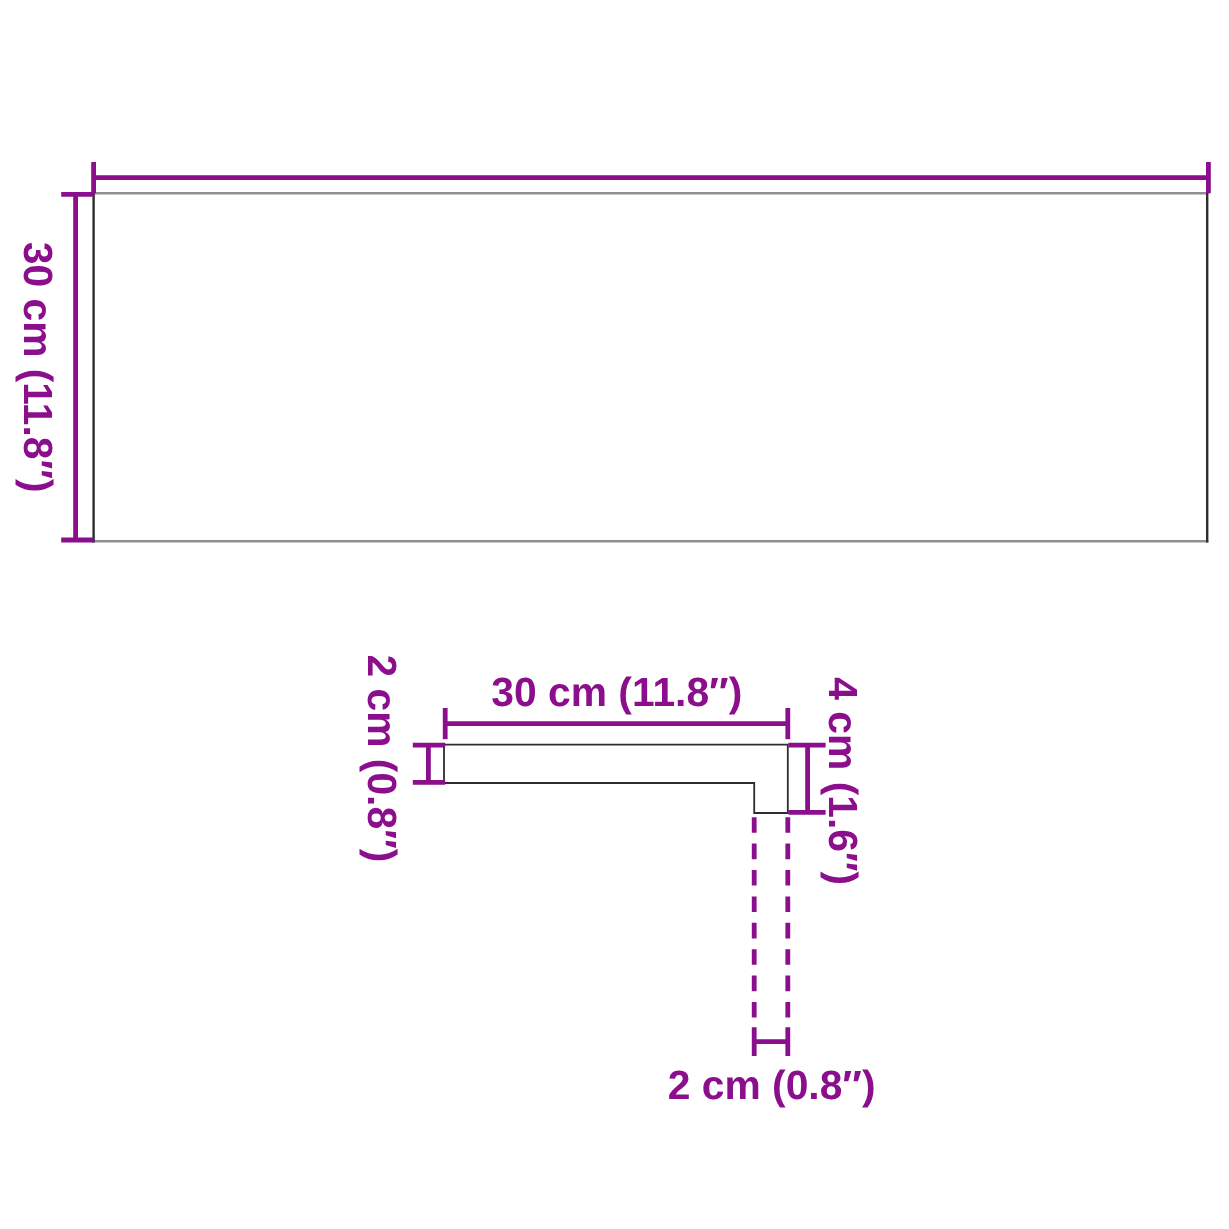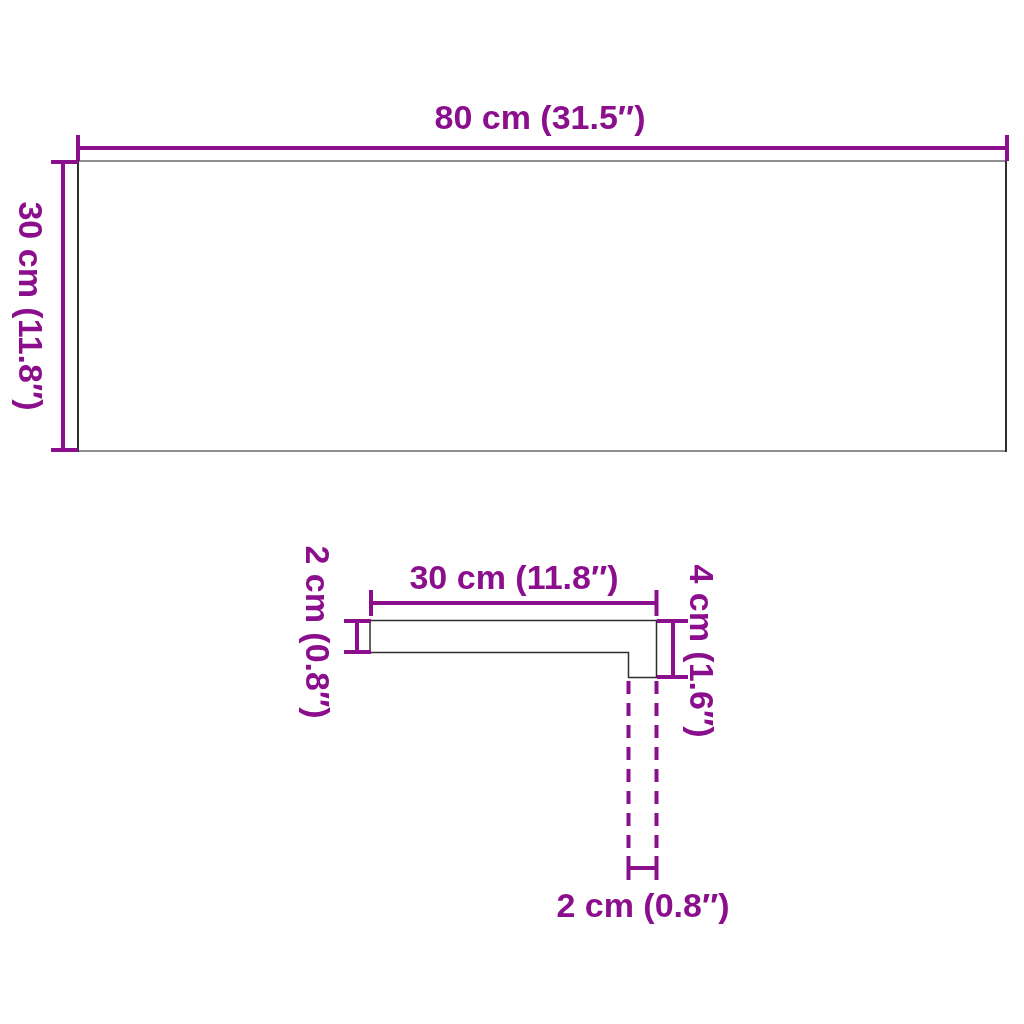--- a/index.html
+++ b/index.html
@@ -81,7 +81,6 @@
     </g>
   </svg>
 
-  <div class="dim-label" style="left:540px; top:117px;">80 cm (31.5″)</div>
 
   <div class="dim-label rot" style="left:31px; top:306px;">30 cm (11.8″)</div>
 

